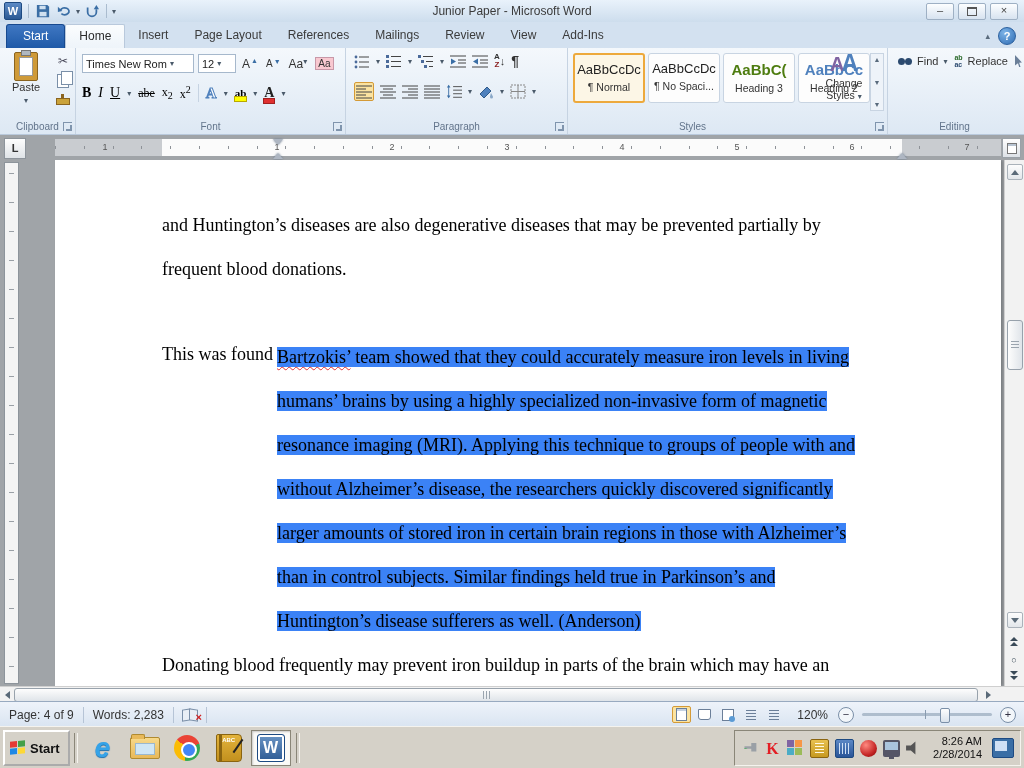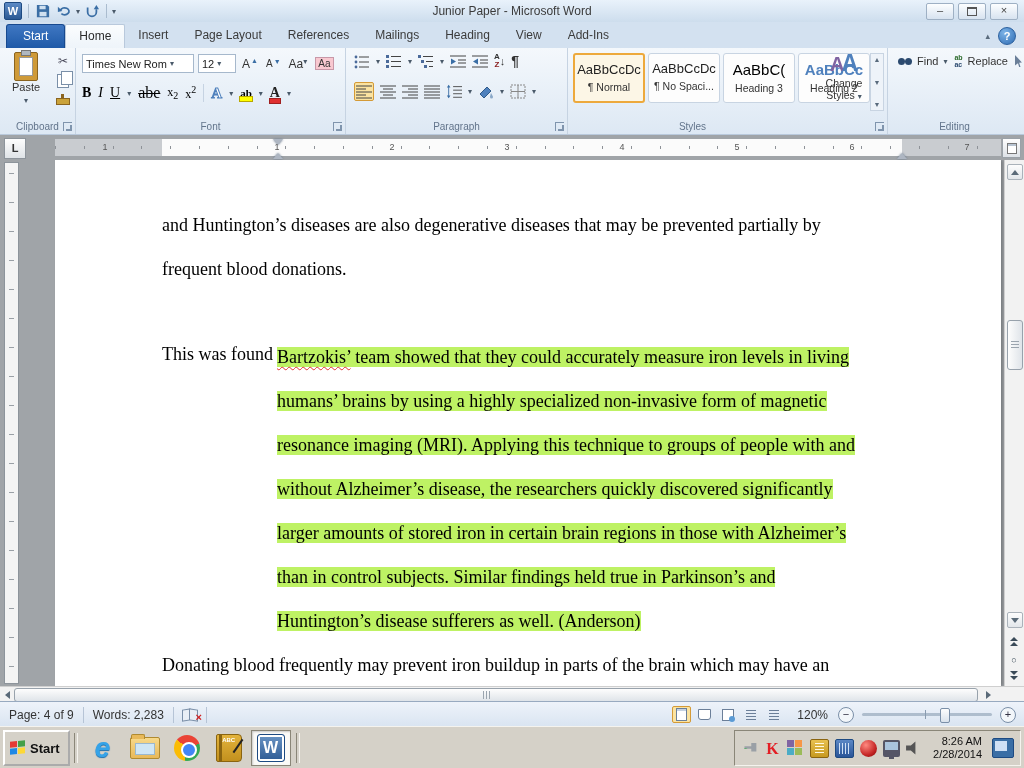--- a/index.html
+++ b/index.html
@@ -246,7 +246,7 @@
       <div class="tab">Page Layout</div>
       <div class="tab">References</div>
       <div class="tab">Mailings</div>
-      <div class="tab">Heading</div>
+      <div class="tab">Review</div>
       <div class="tab">View</div>
       <div class="tab">Add-Ins</div>
     </div>

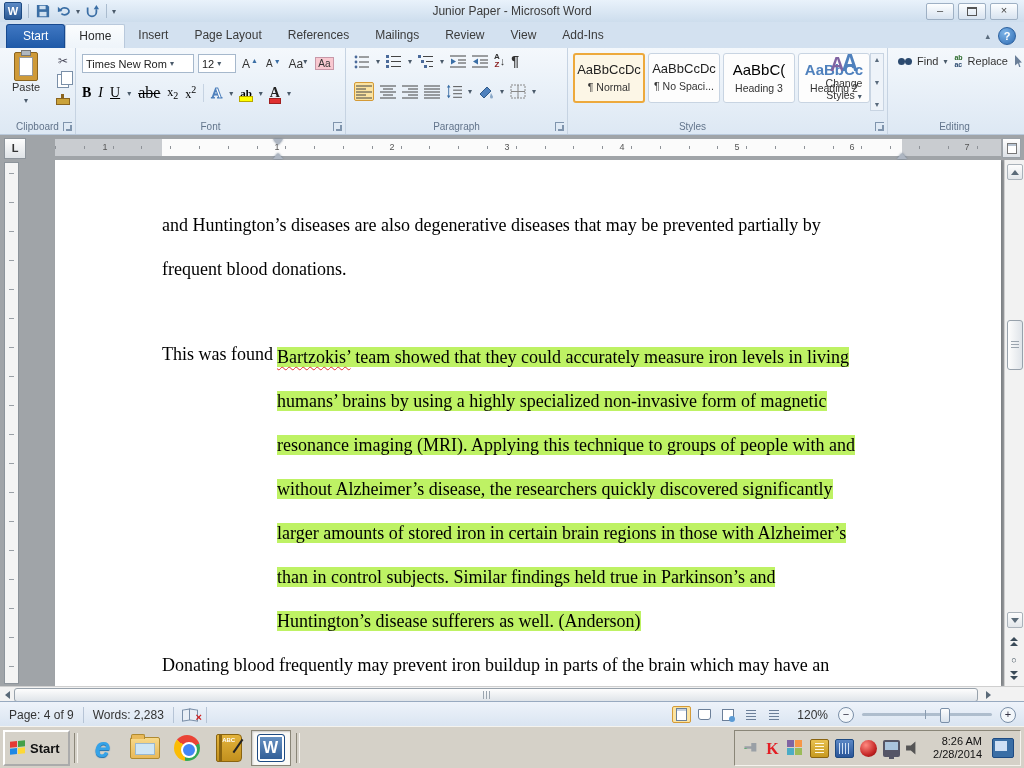--- a/index.html
+++ b/index.html
@@ -81,7 +81,7 @@
   .stylecard.sel{border:2px solid #eda93c;background:#fcf6e6;width:68px;height:46px;}
   .sprev{font-size:13px;margin-top:7px;color:#222;white-space:nowrap;}
   .sname{font-size:10.5px;color:#333;margin-top:4px;white-space:nowrap;}
-  .stylecard.h1 .sprev{color:#000000;font-weight:normal;font-size:15px;}
+  .stylecard.h1 .sprev{color:#4d7c0f;font-weight:bold;font-size:15px;}
   .stylecard.h2 .sprev{color:#4f81bd;font-weight:bold;font-size:15px;}
   .sscroll{position:absolute;left:302px;top:5px;width:14px;height:58px;border:1px solid #c8d4e2;background:#eef3f9;display:flex;flex-direction:column;align-items:center;justify-content:space-between;padding:2px 0;box-sizing:border-box;font-size:7px;color:#5a6b7d;}
   .changestyles{position:absolute;left:252px;top:2px;width:48px;text-align:center;font-size:10.5px;color:#333;line-height:12px;}

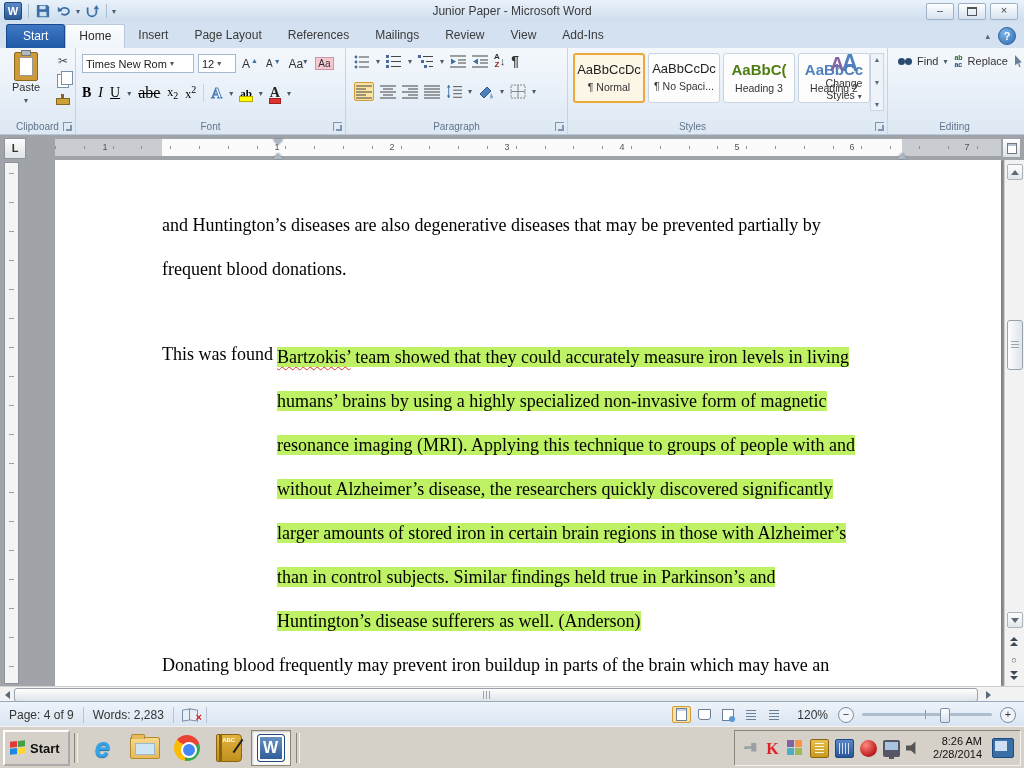--- a/index.html
+++ b/index.html
@@ -56,7 +56,7 @@
   .b{font-weight:bold;font-size:14px;}
   .i{font-style:italic;font-size:14px;}
   .u{text-decoration:underline;font-size:14px;}
-  .strike{text-decoration:line-through;font-size:16px;}
+  .strike{text-decoration:line-through;font-size:12px;}
   .subsup{font-size:12px;}
   .vdiv{width:1px;height:18px;background:#c6d3e2;}
   .fx-a{color:#fff;font-weight:bold;font-size:15px;-webkit-text-stroke:1px #4f81bd;}

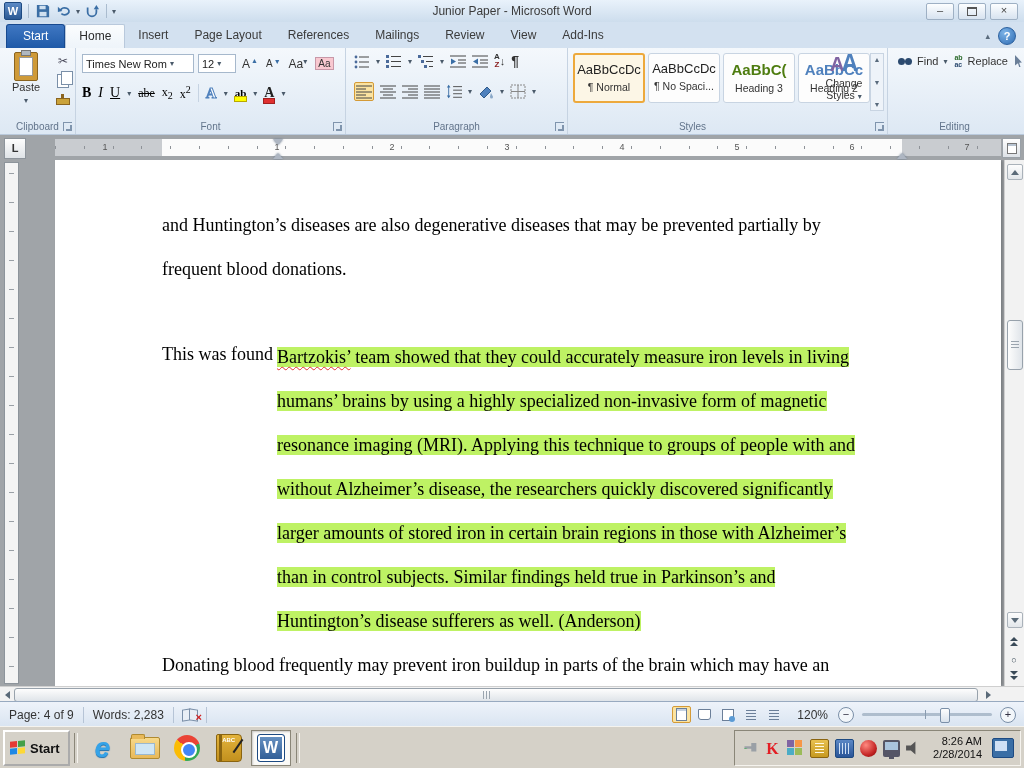--- a/index.html
+++ b/index.html
@@ -112,7 +112,7 @@
   .vruler{position:absolute;left:4px;top:2px;width:13px;height:520px;background:#f4f4f4;border:1px solid #8d949b;background-image:repeating-linear-gradient(#9aa0a6 0 1px,transparent 1px 29px);background-position:4px 10px;background-size:5px 100%;background-repeat:repeat-y;}
   .page{position:absolute;left:55px;top:0;width:946px;height:526px;background:#fff;box-shadow:2px 0 3px rgba(0,0,0,0.25);}
   .line{position:absolute;white-space:nowrap;font-family:"Liberation Serif","DejaVu Serif",serif;font-size:18px;color:#000;}
-  .line .hl{background:#bef264;}
+  .line .hl{background:#3b82f6;}
   .squig{text-decoration:underline wavy #e03030 1px;text-underline-offset:3px;}
   
   .vscroll{position:absolute;right:0;top:0;width:19px;height:526px;background:#f2f2f2;border-left:1px solid #cfcfcf;}

